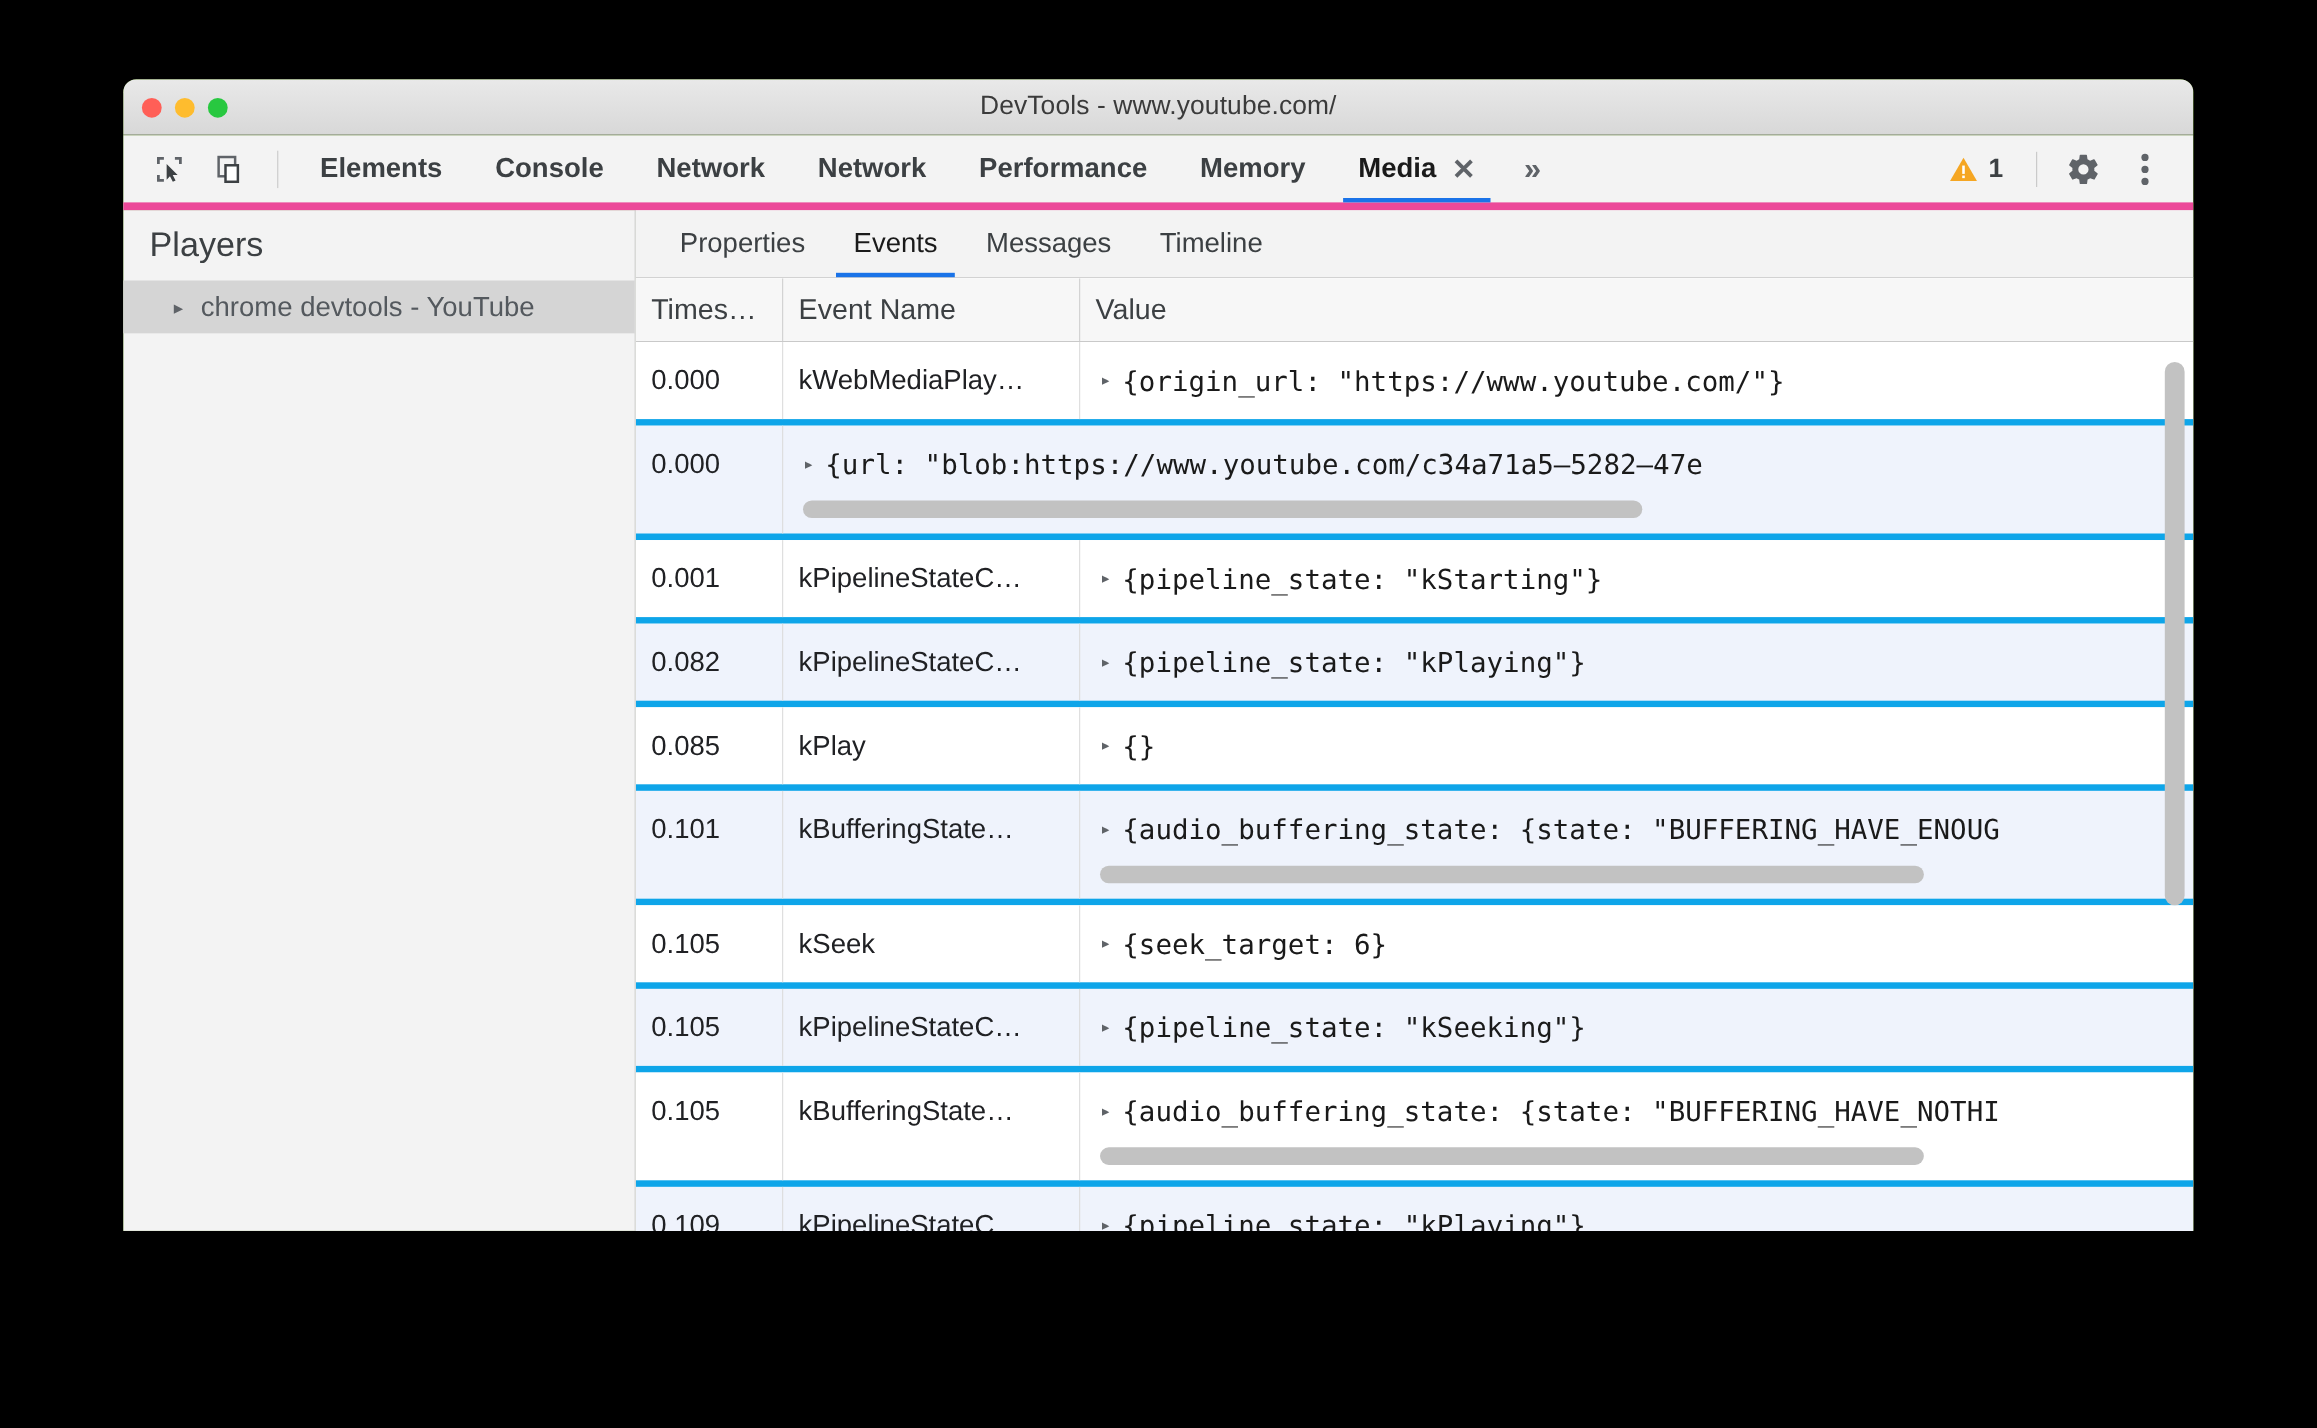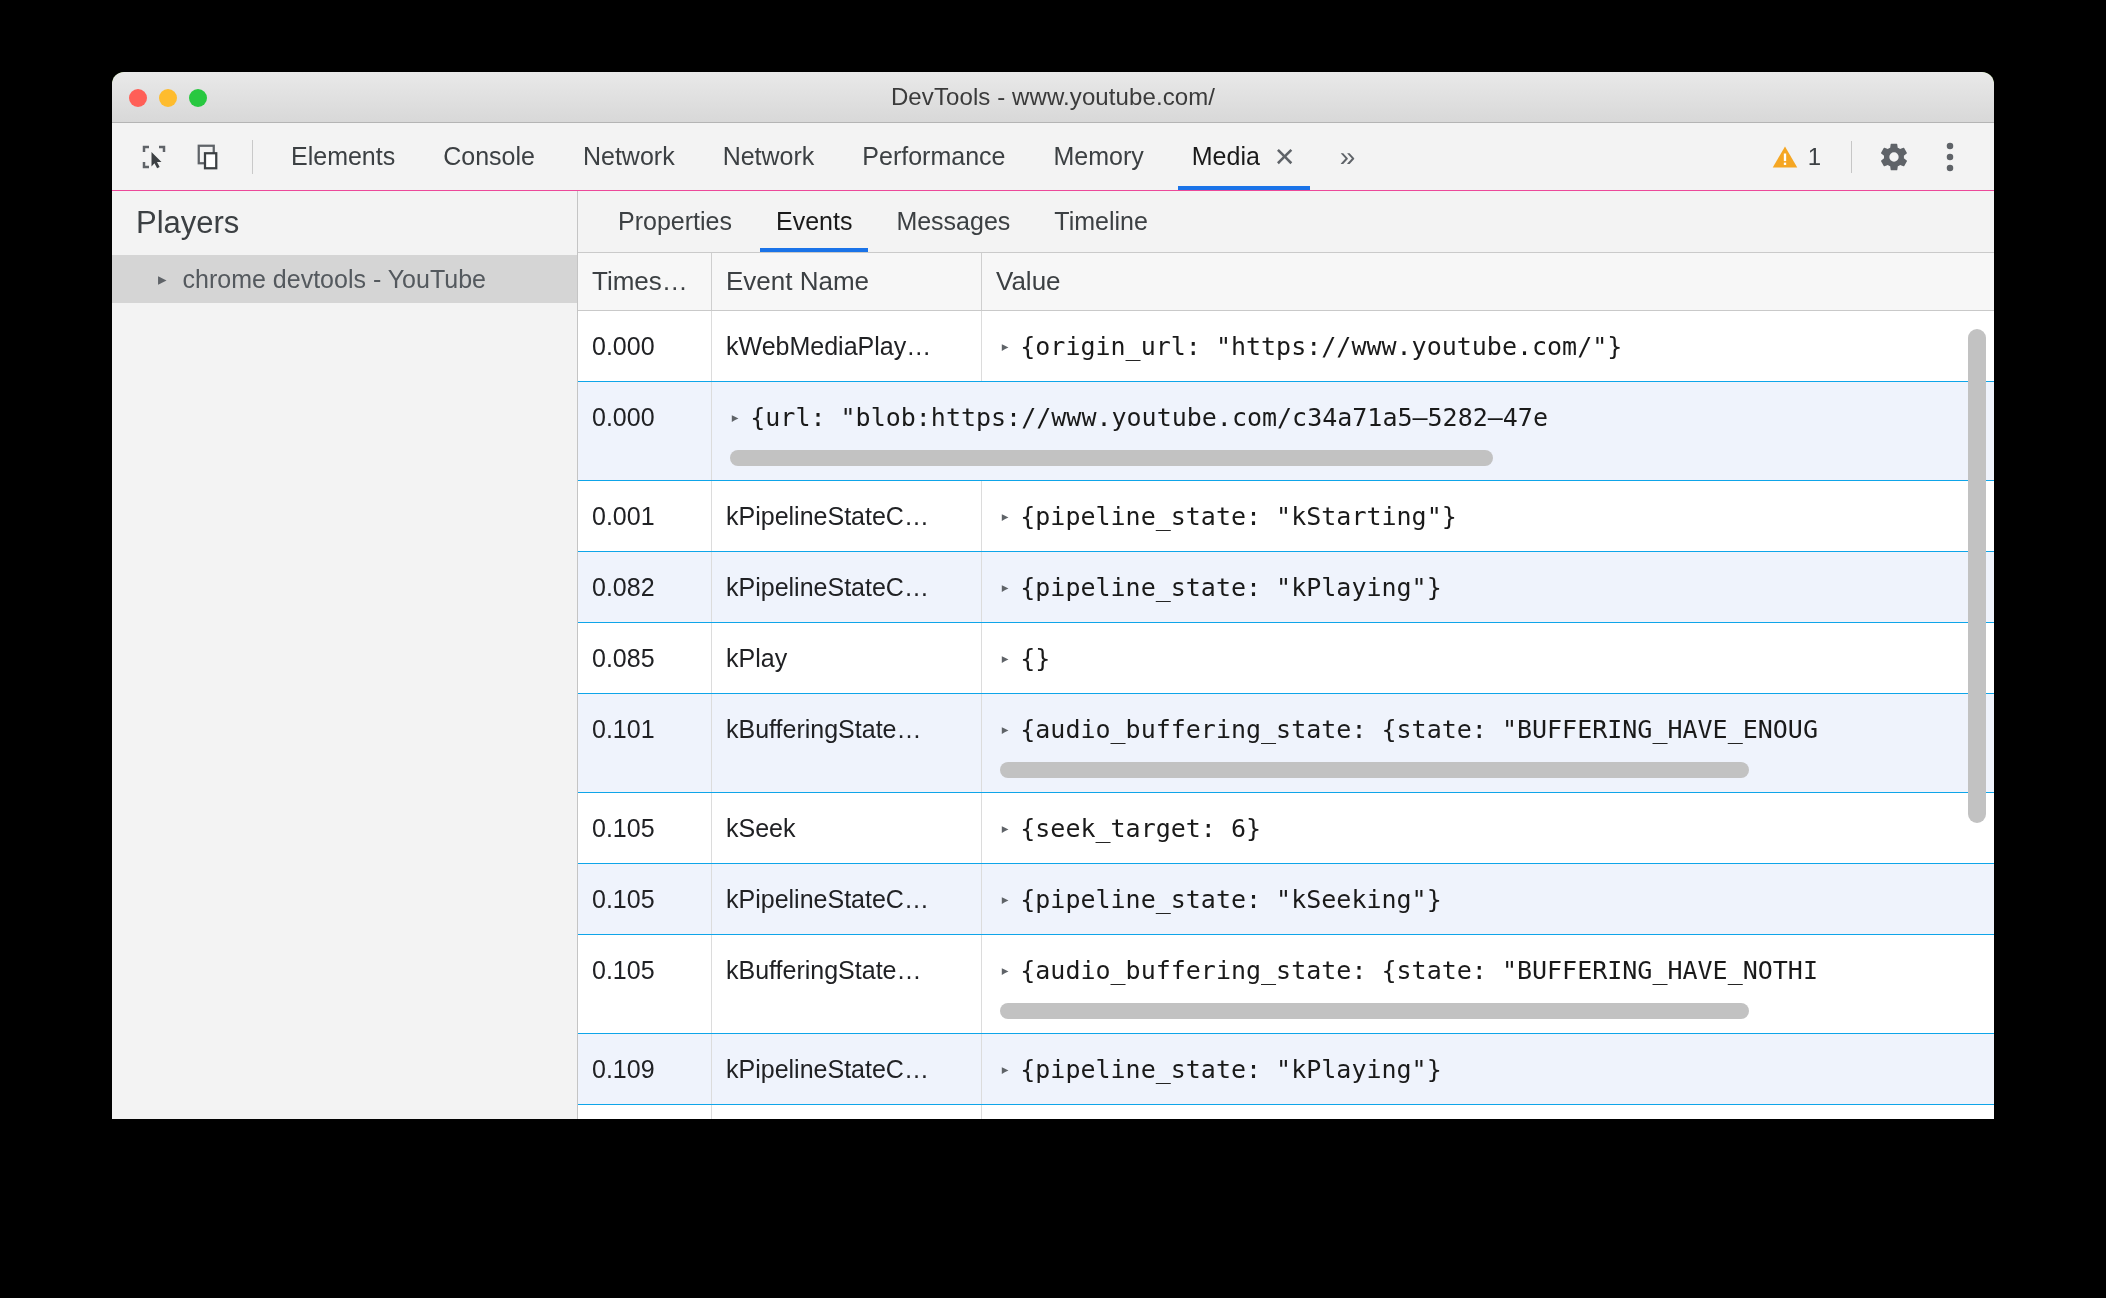--- a/index.html
+++ b/index.html
@@ -53,10 +53,11 @@
     flex: 0 0 68px;
     height: 68px;
     background: #f3f3f3;
-    border-bottom: 1px solid #ec4899;
+    border-bottom: 7px solid #ec4899;
     display: flex;
     align-items: stretch;
     position: relative;
+    font-weight: bold;
   }
   .tb-icon {
     width: 56px;

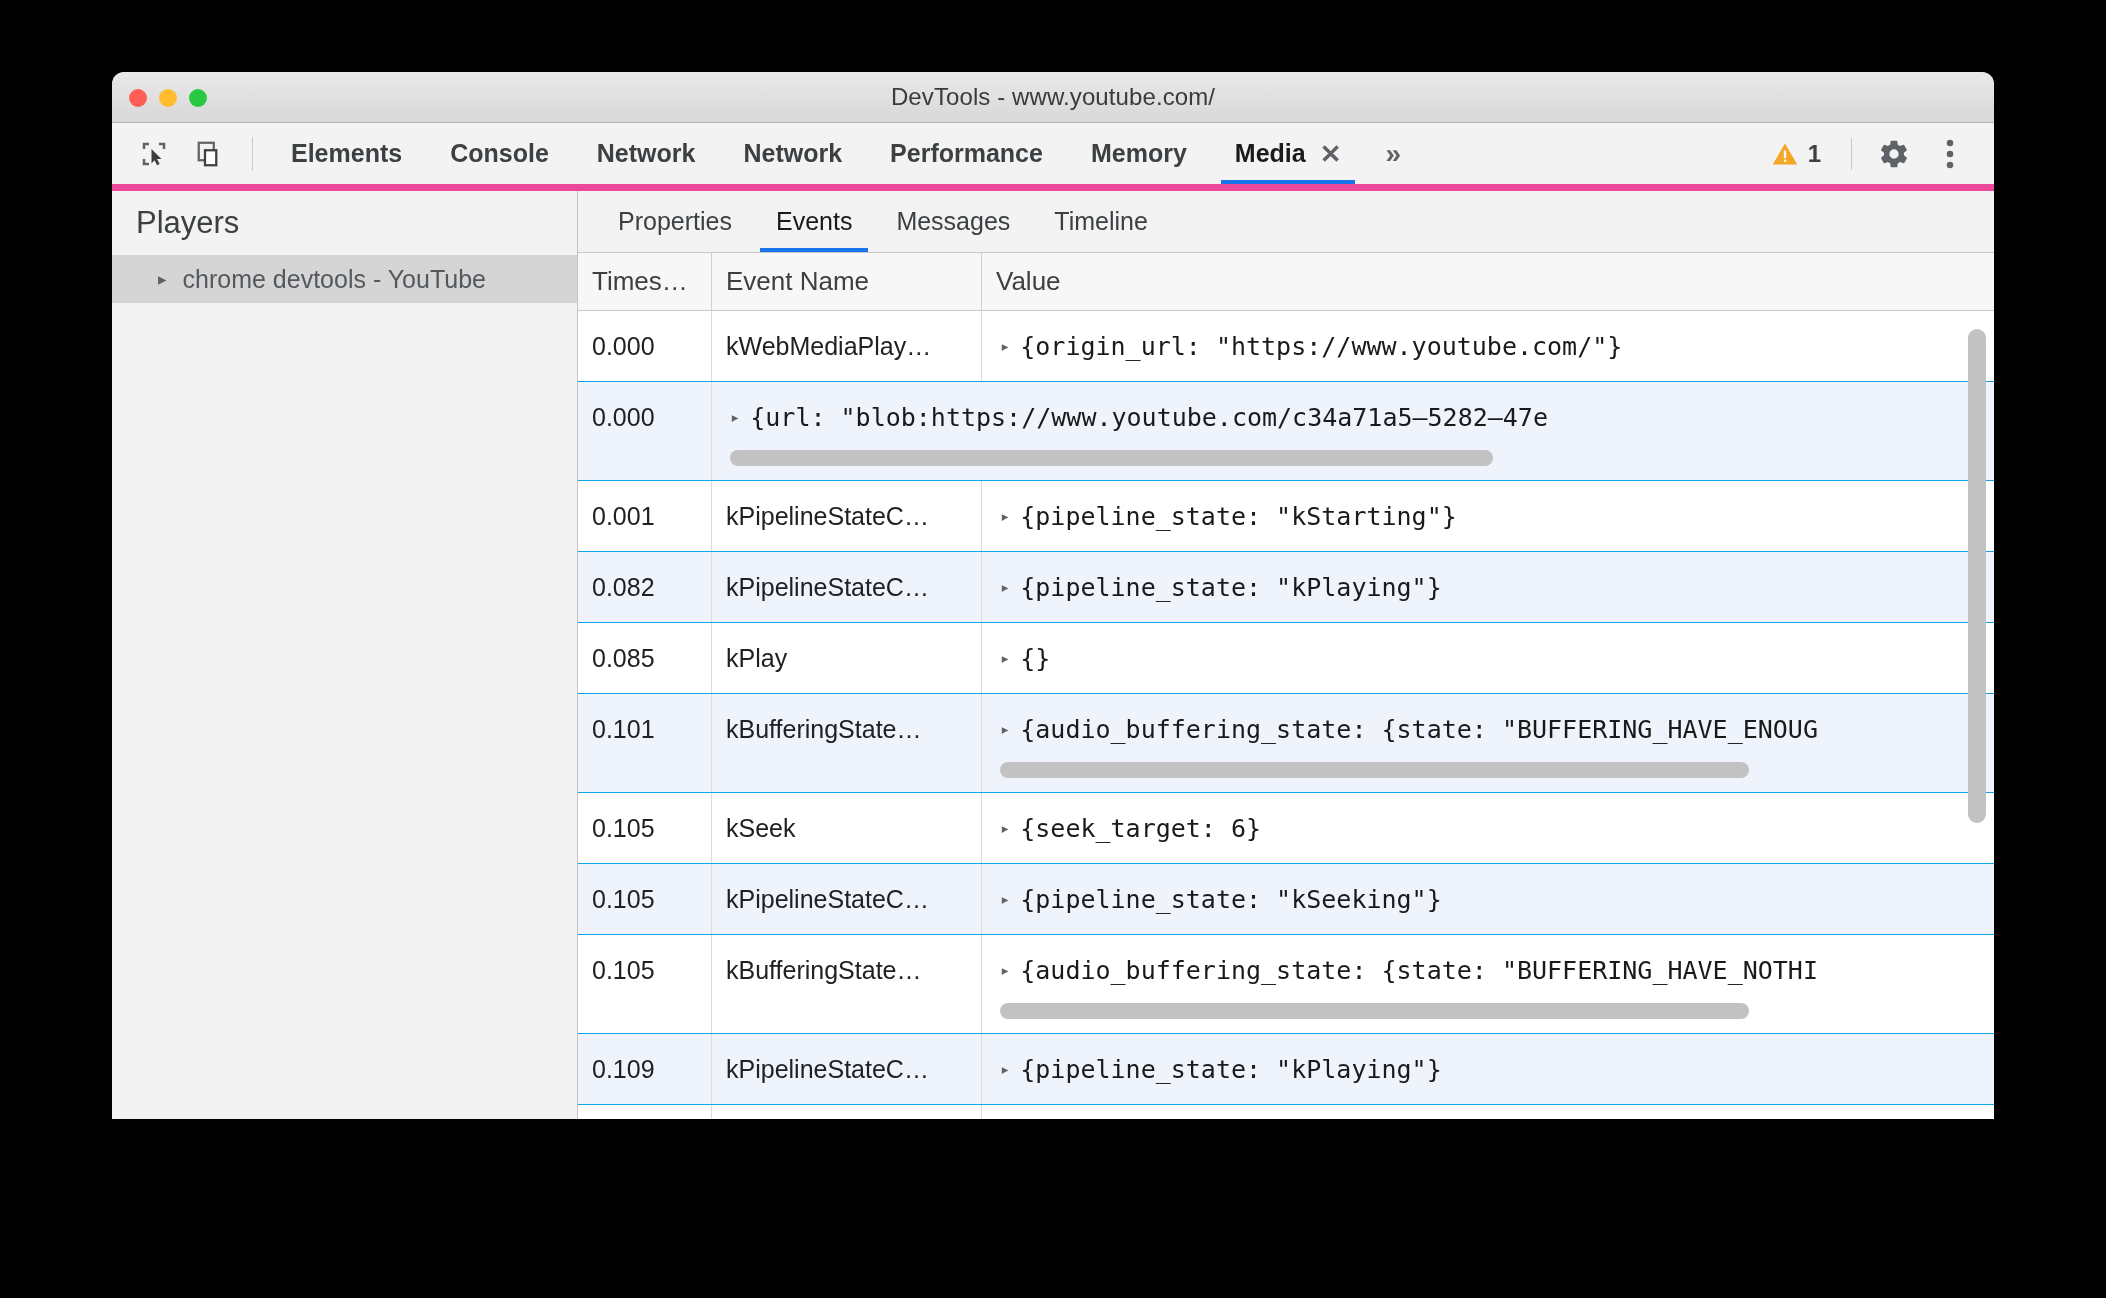--- a/index.html
+++ b/index.html
@@ -187,7 +187,7 @@
   #tbody { position: relative; }
   .row {
     display: flex;
-    border-bottom: 1px solid #0ea5e9;
+    border-bottom: 6px solid #0ea5e9;
     background: #ffffff;
   }
   .row.alt { background: #eff3fc; }

